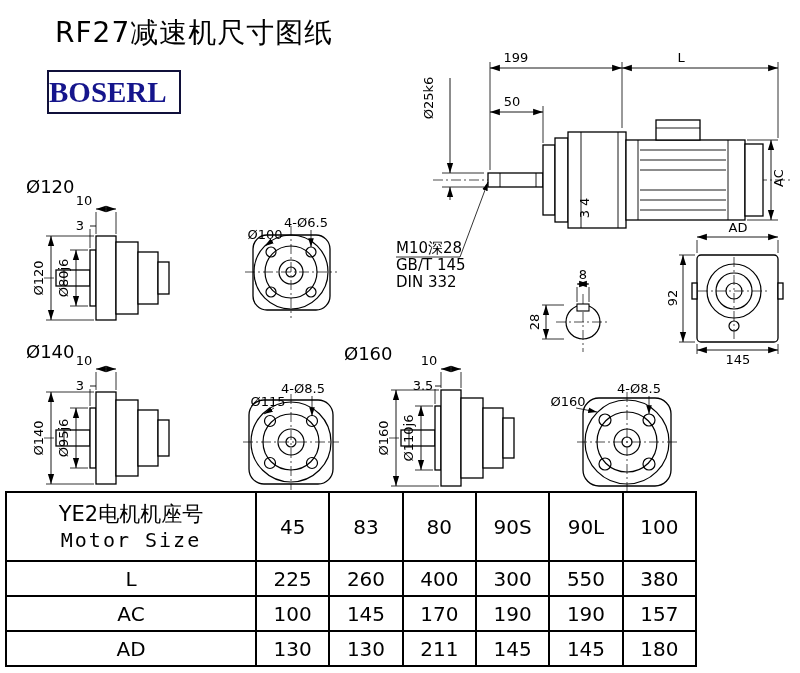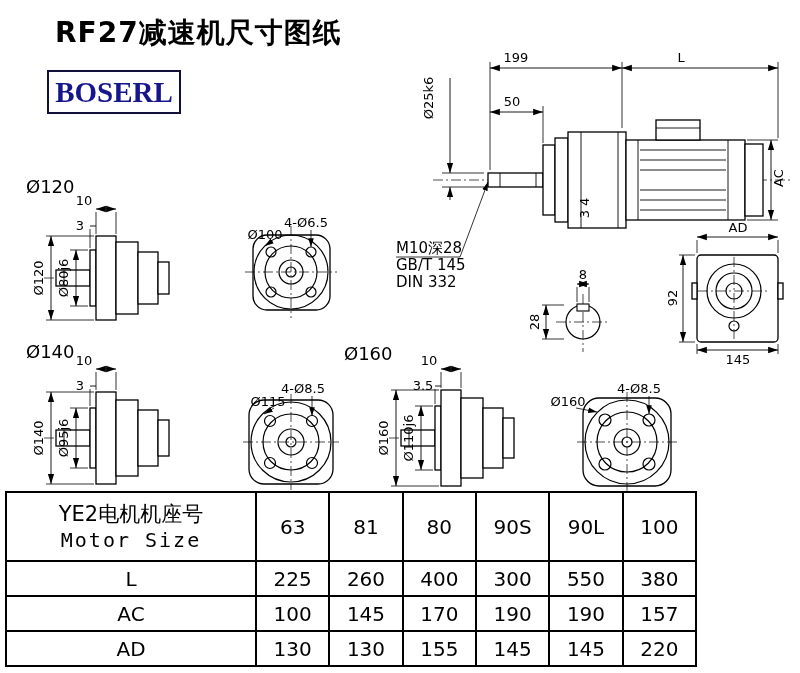--- a/index.html
+++ b/index.html
@@ -5,7 +5,7 @@
   html,body{margin:0;padding:0;background:#fff;}
   .sheet{position:relative;width:800px;height:673px;background:#fff;overflow:hidden;
          font-family:"DejaVu Sans",sans-serif;color:#000;}
-  .title{position:absolute;left:55px;top:14px;font-size:28px;font-weight:bold;
+  .title{position:absolute;left:55px;top:14px;font-size:28px;font-weight:normal;
          font-family:"DejaVu Sans",sans-serif;letter-spacing:1px;}
   .logo-box{position:absolute;left:47px;top:70px;width:130px;height:40px;border:2px solid #10103a;
             display:flex;align-items:center;justify-content:center;background:#fff;}

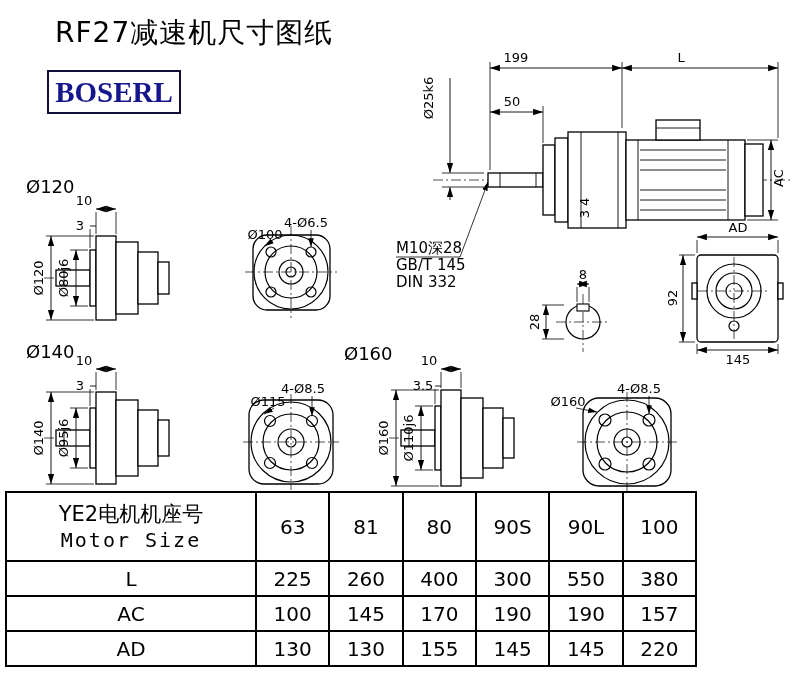--- a/index.html
+++ b/index.html
@@ -8,7 +8,7 @@
   .title{position:absolute;left:55px;top:14px;font-size:28px;font-weight:normal;
          font-family:"DejaVu Sans",sans-serif;letter-spacing:1px;}
   .logo-box{position:absolute;left:47px;top:70px;width:130px;height:40px;border:2px solid #10103a;
-            display:flex;align-items:center;justify-content:center;background:#fff;}
+            display:flex;align-items:center;justify-content:flex-start;background:#fff;}
   .logo-box span{font-family:"Liberation Serif",serif;font-weight:bold;font-size:29px;color:#15158c;}
   .cap{position:absolute;font-size:18px;color:#000;}
   svg{position:absolute;overflow:visible;}

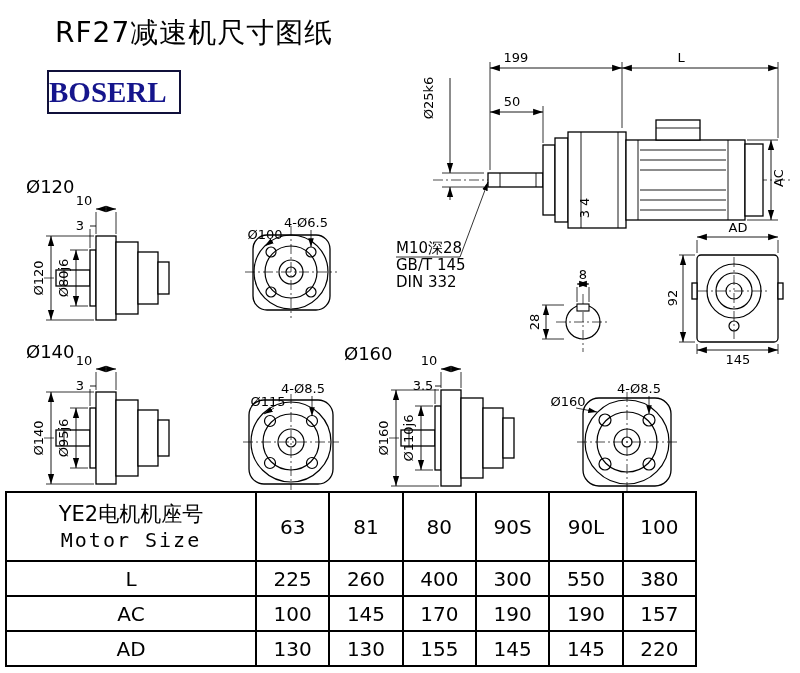--- a/index.html
+++ b/index.html
@@ -363,7 +363,7 @@
           <div class="cn">YE2电机机座号</div>
           <div class="en">Motor Size</div>
         </td>
-        <td>63</td>
+        <td>45</td>
         <td>81</td>
         <td>80</td>
         <td>90S</td>

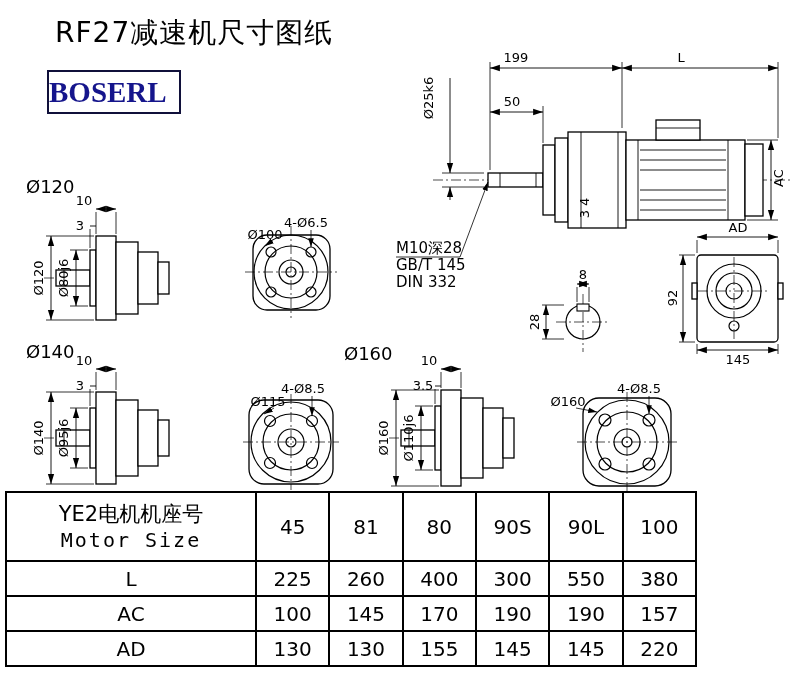--- a/index.html
+++ b/index.html
@@ -364,7 +364,7 @@
           <div class="en">Motor Size</div>
         </td>
         <td>45</td>
-        <td>81</td>
+        <td>83</td>
         <td>80</td>
         <td>90S</td>
         <td>90L</td>

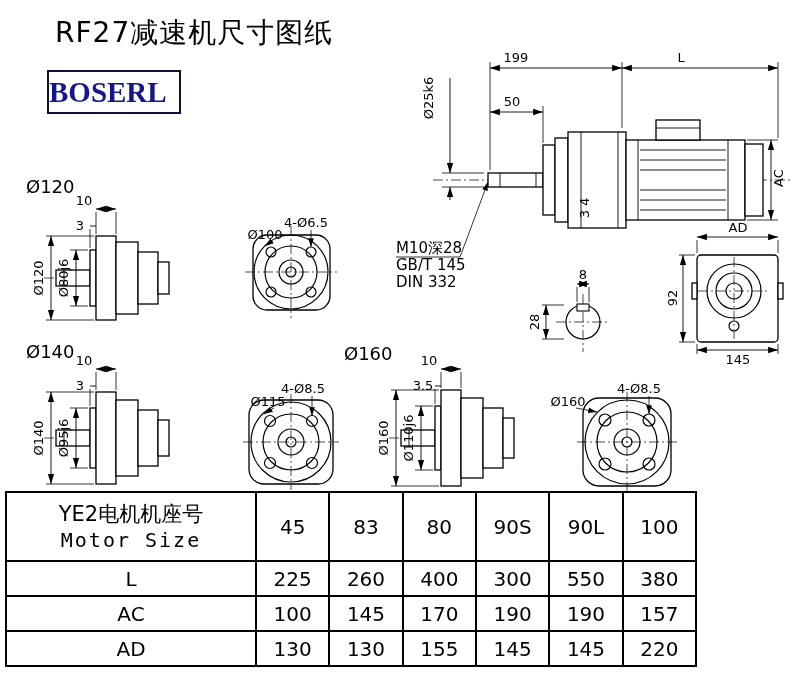--- a/index.html
+++ b/index.html
@@ -392,7 +392,7 @@
         <td>AD</td>
         <td>130</td>
         <td>130</td>
-        <td>155</td>
+        <td>211</td>
         <td>145</td>
         <td>145</td>
         <td>220</td>

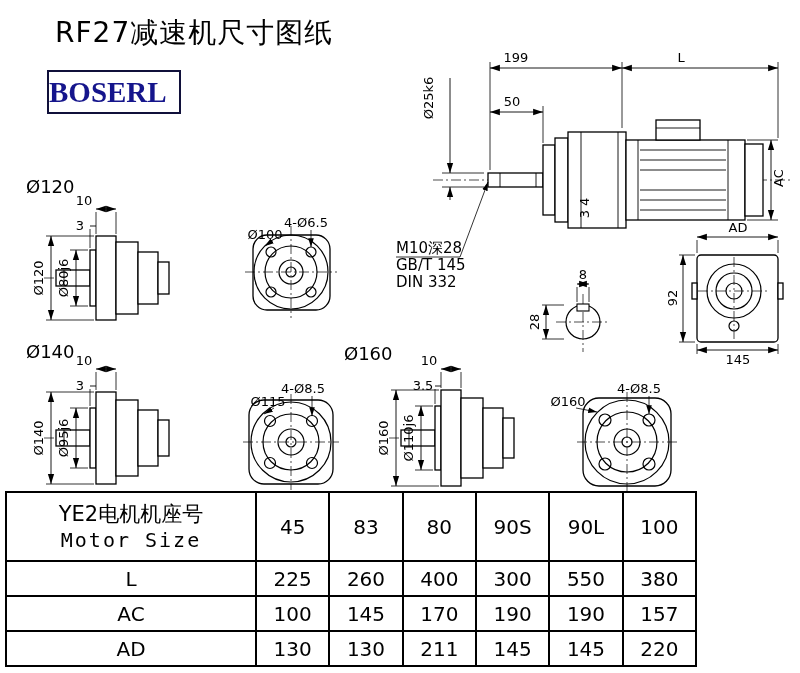--- a/index.html
+++ b/index.html
@@ -395,7 +395,7 @@
         <td>211</td>
         <td>145</td>
         <td>145</td>
-        <td>220</td>
+        <td>180</td>
       </tr>
     </tbody>
   </table>

